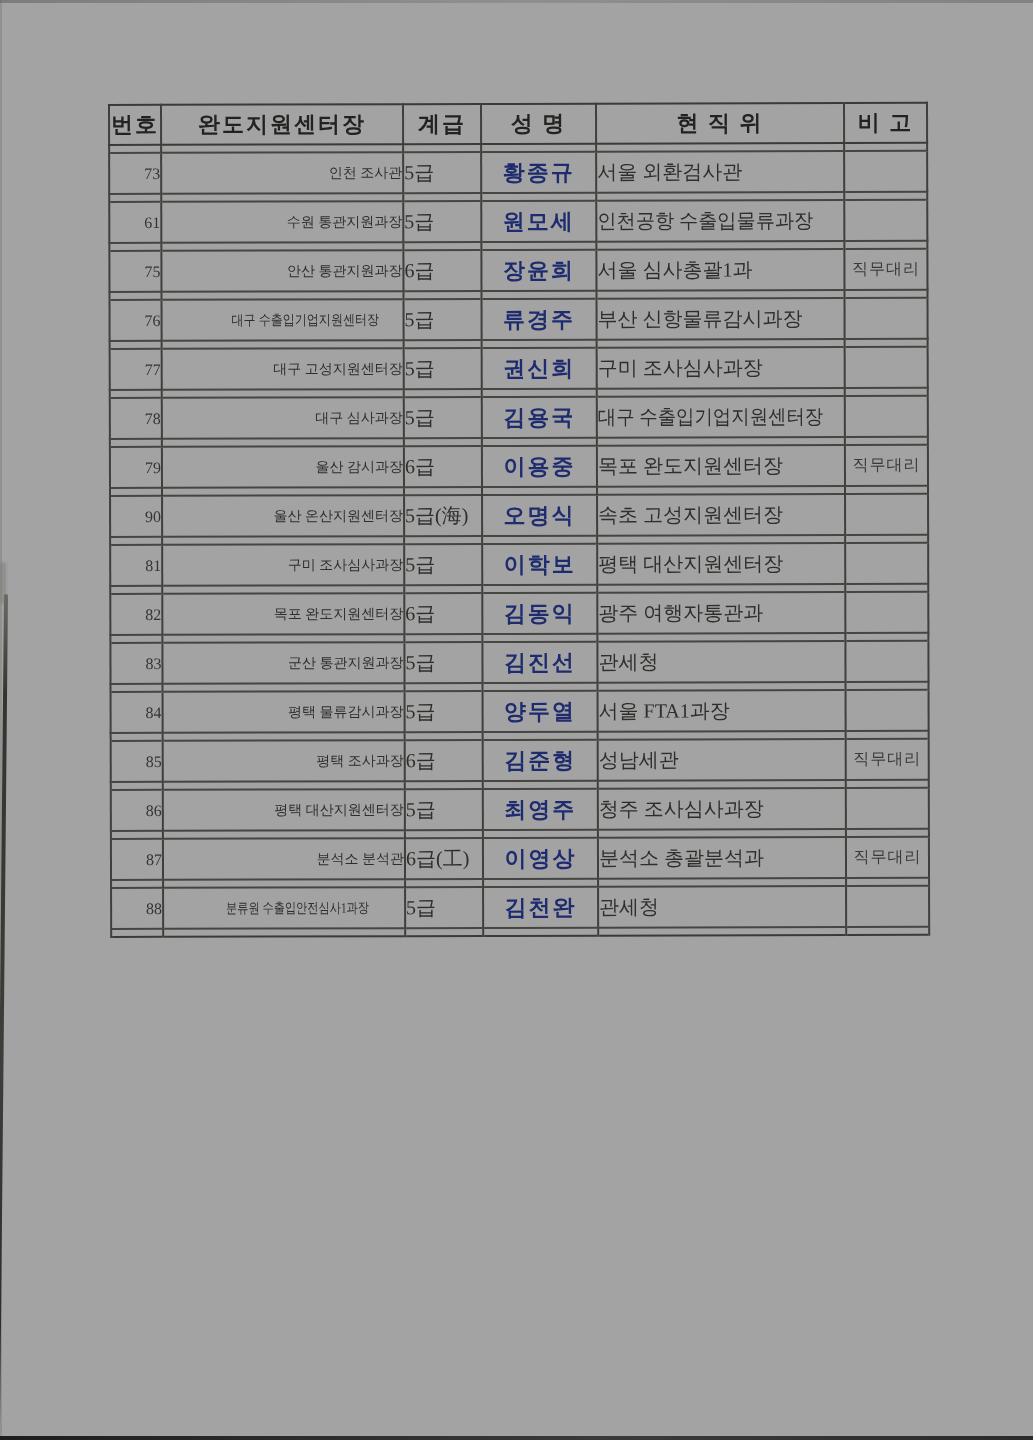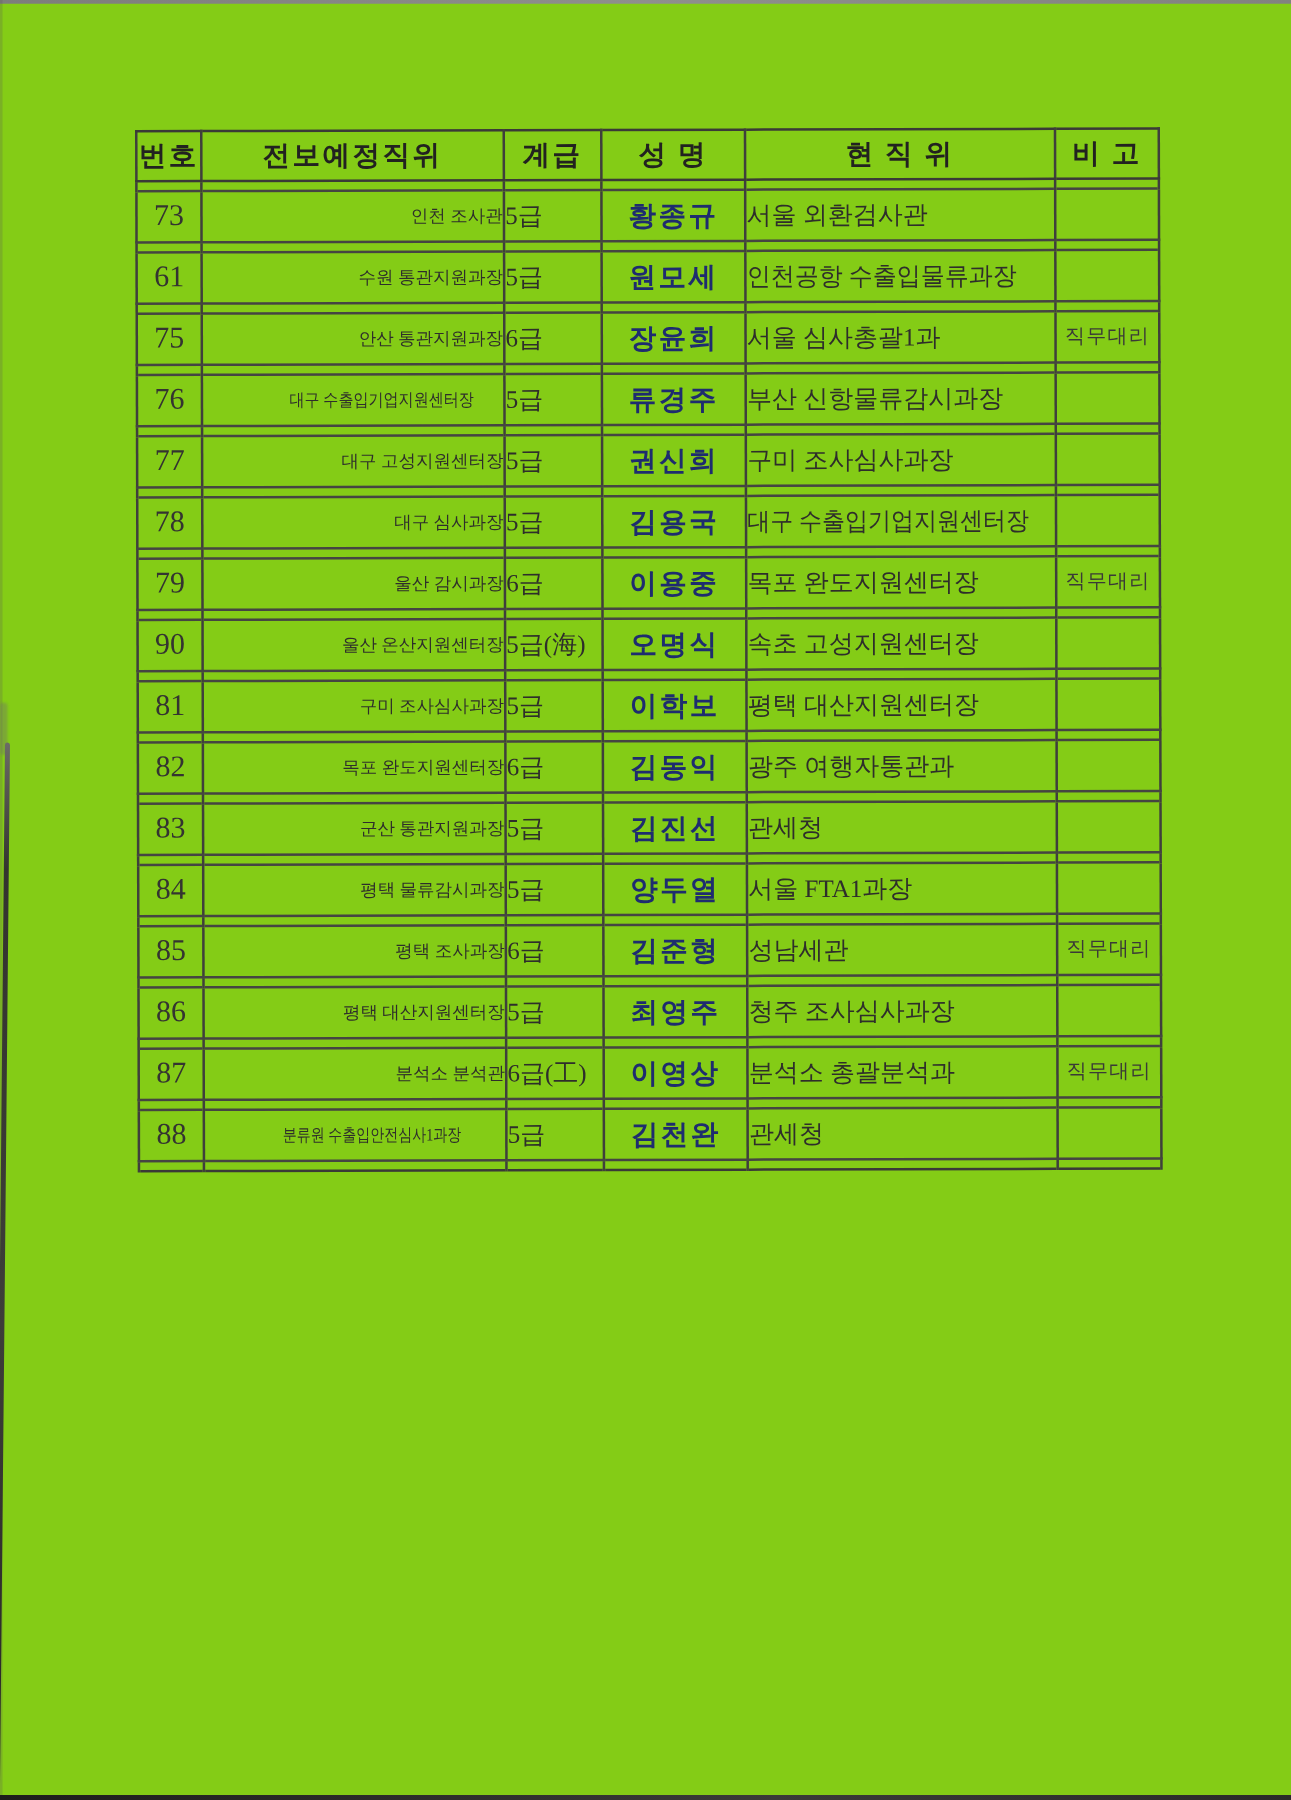--- a/index.html
+++ b/index.html
@@ -12,7 +12,7 @@
     position: relative;
     width: 1033px;
     height: 1440px;
-    background: #84cc16;
+    background: #a3a3a3;
     overflow: hidden;
   }
   

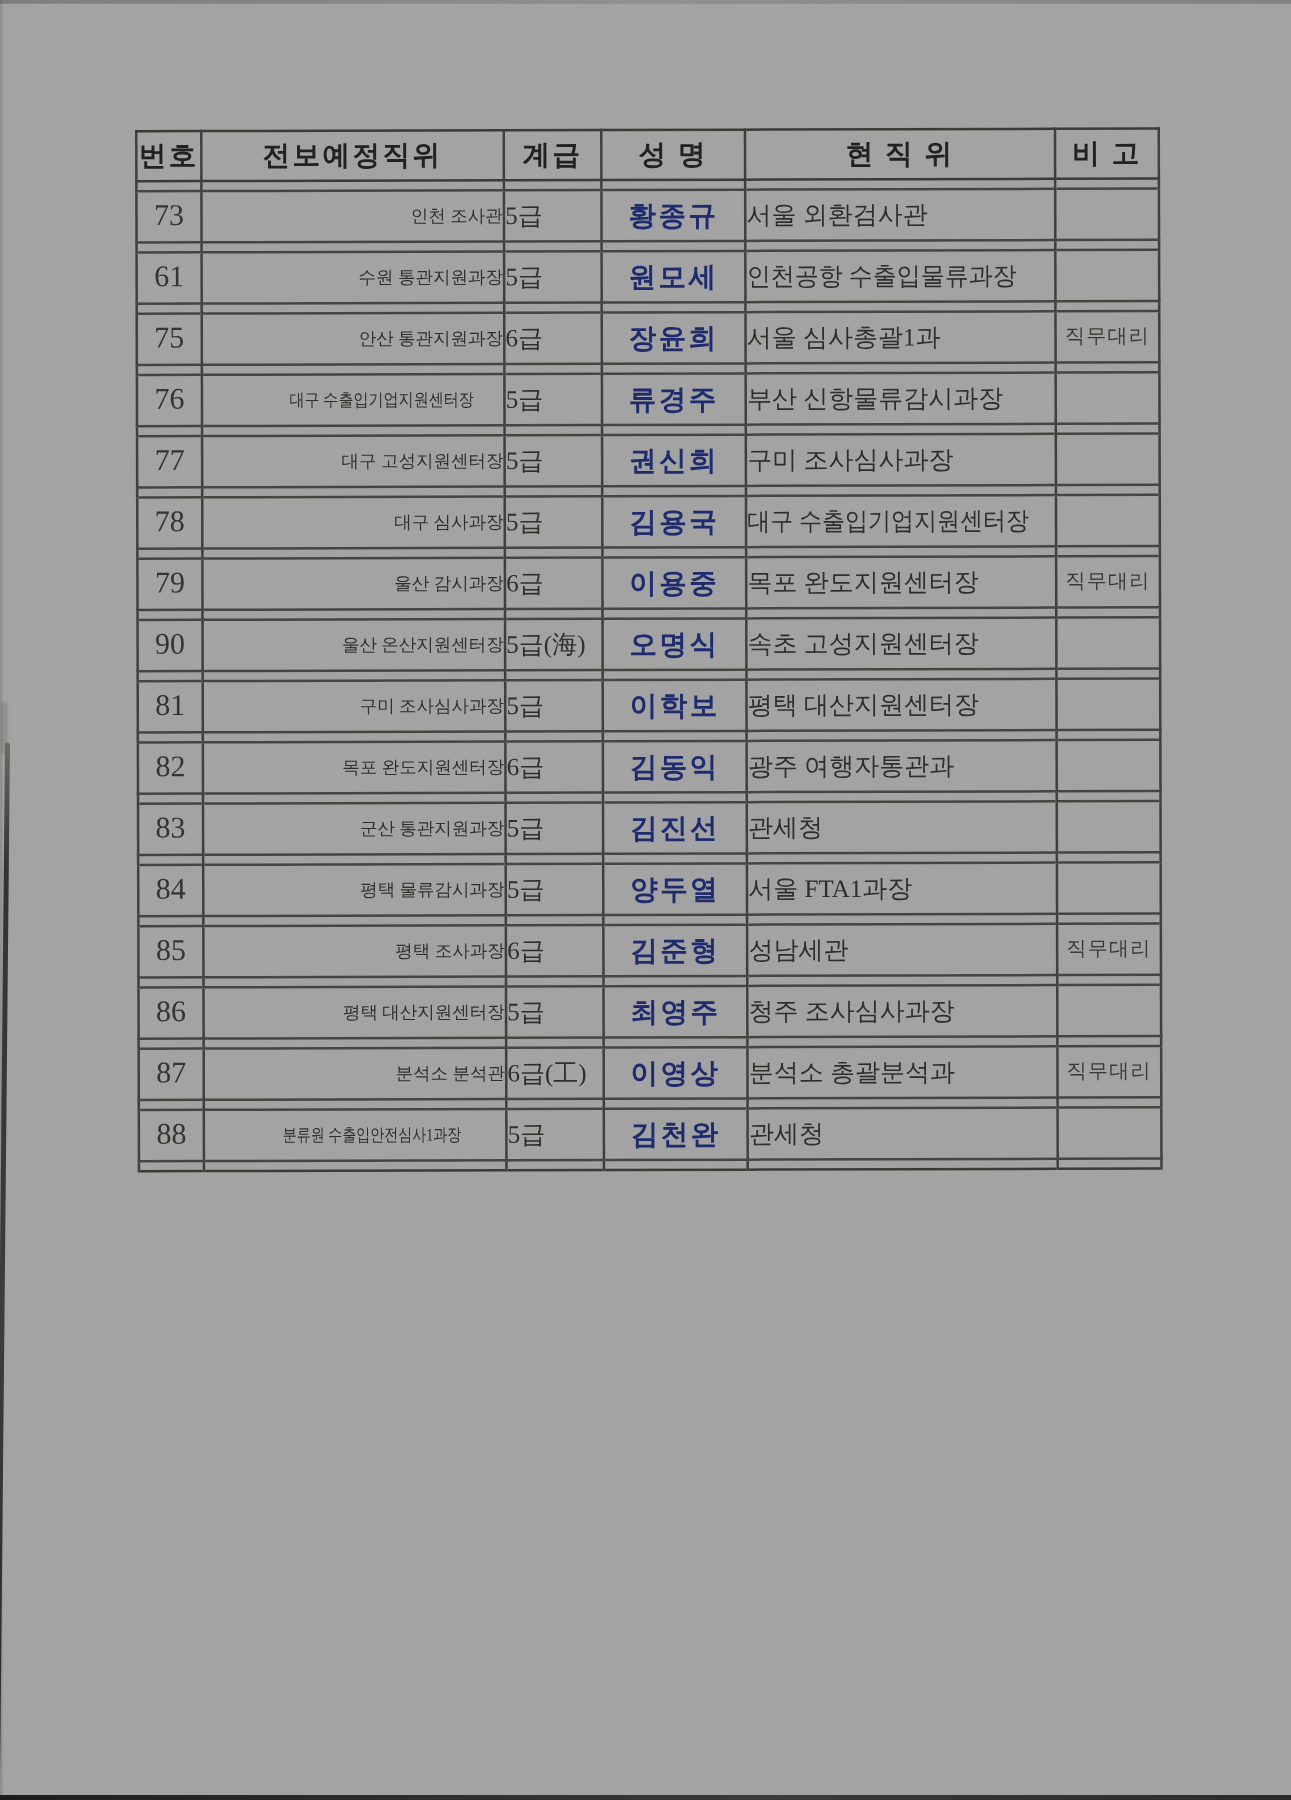--- a/index.html
+++ b/index.html
@@ -130,7 +130,7 @@
       <thead>
         <tr class="head">
           <th>번호</th>
-          <th>전보예정직위</th>
+          <th>완도지원센터장</th>
           <th>계급</th>
           <th>성 명</th>
           <th>현 직 위</th>

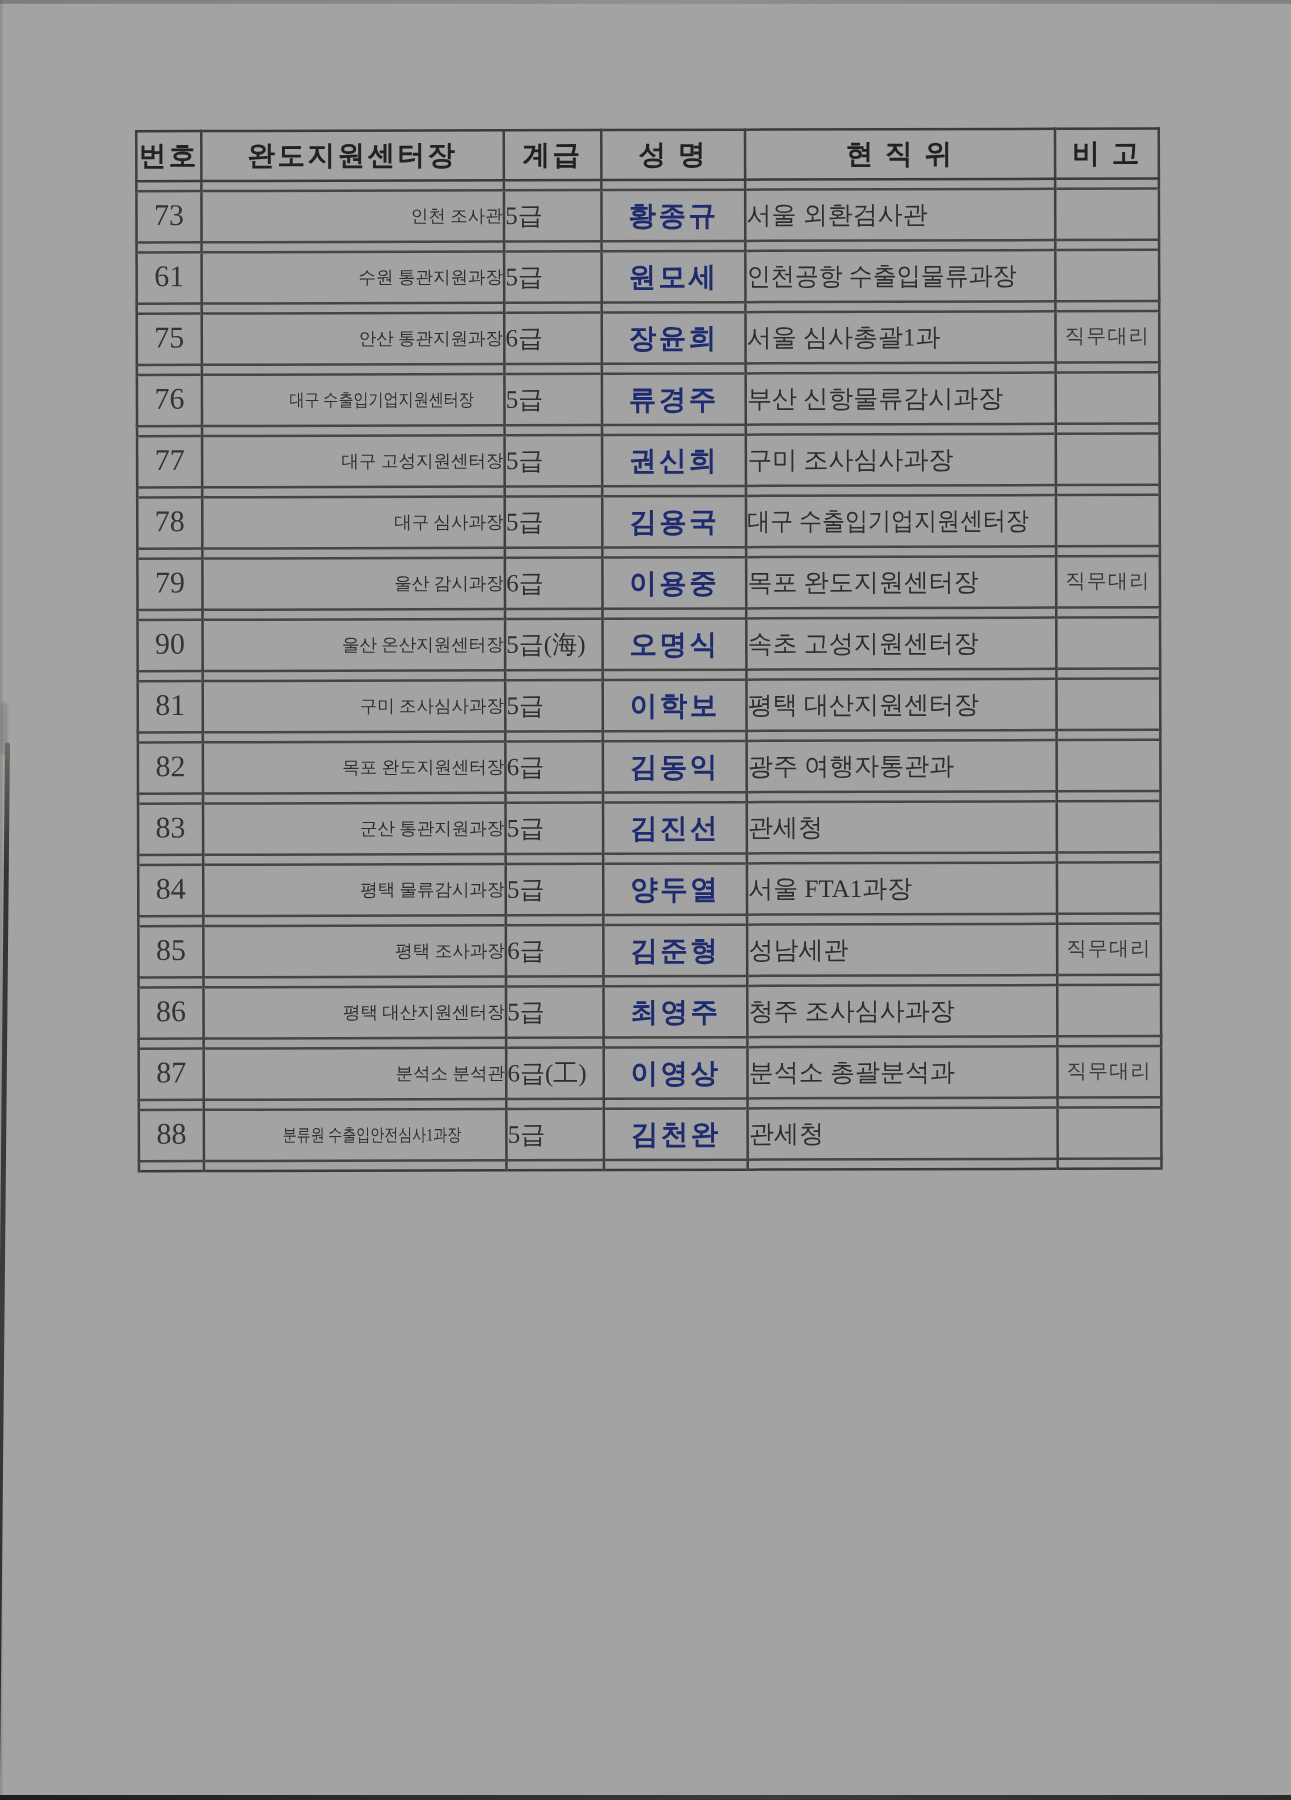--- a/index.html
+++ b/index.html
@@ -85,7 +85,7 @@
     border-bottom: none;
     height: 6px;
   }
-  td.c-no   { text-align: center; font-size: 24px; color: #343431; }
+  td.c-no   { text-align: right; font-size: 16px; color: #343431; }
   td.c-pos  { text-align: right; font-size: 14px; padding-left: 5px; }
   td.c-rank { text-align: left; font-size: 20px; }
   td.c-name {

